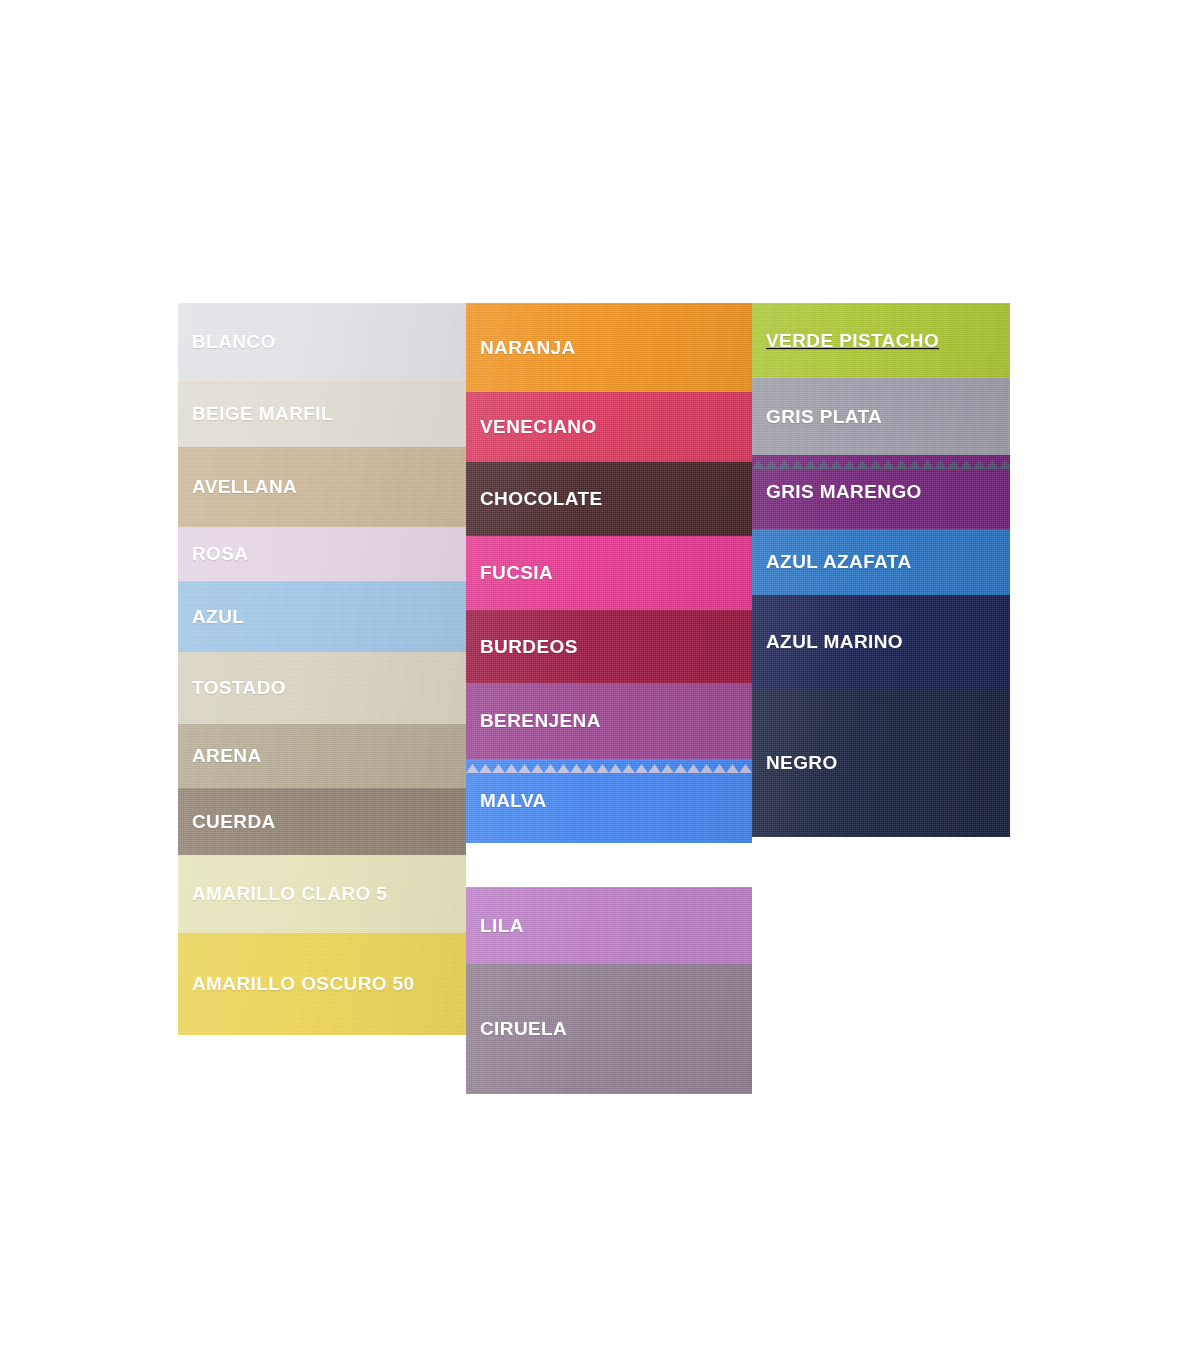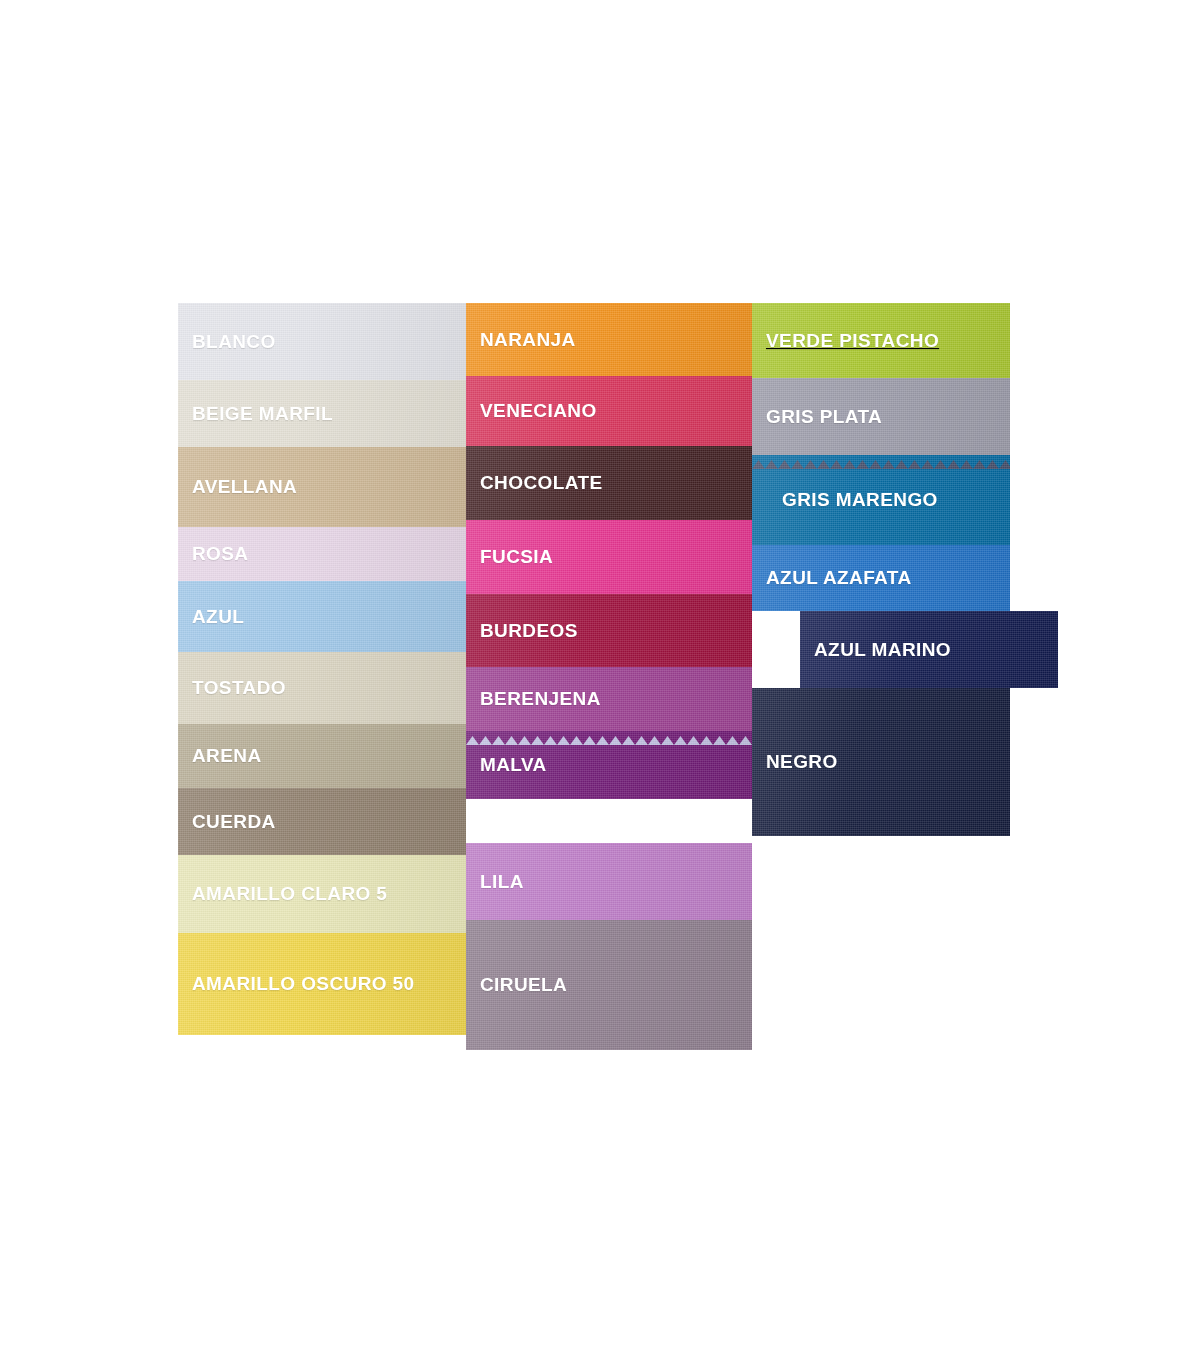--- a/index.html
+++ b/index.html
@@ -156,7 +156,7 @@
       </div>
     </div>
     <div class="swatch-column" id="column-warms" style="left: 288px; width: 286px;">
-      <div class="swatch" style="height: 73px; background: rgb(241, 145, 27);">
+      <div class="swatch" style="height: 89px; background: rgb(241, 145, 27);">
         <div class="weave"></div>
         <div class="sheen"></div>
         <span class="swatch-label">NARANJA</span>

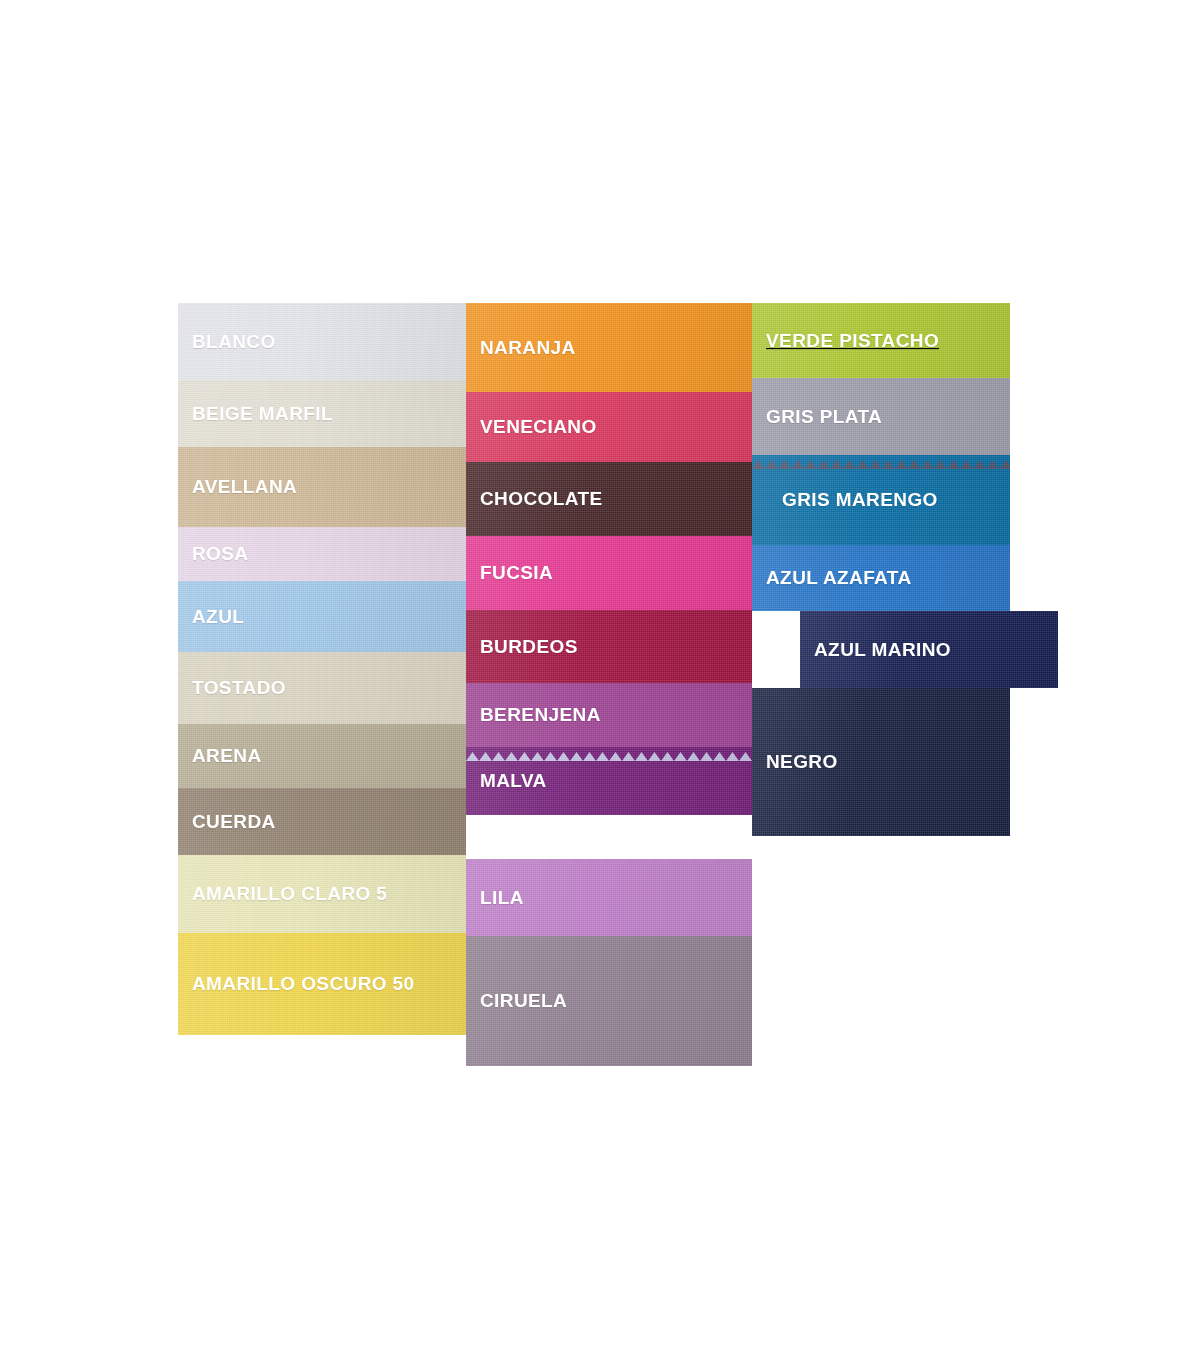--- a/index.html
+++ b/index.html
@@ -240,7 +240,7 @@
           </svg></div>
         <span class="swatch-label">GRIS PLATA</span>
       </div>
-      <div class="swatch" style="height: 90px; background: #0369a1; padding-left: 16px;">
+      <div class="swatch" style="height: 74px; background: #701a75;">
         <div class="weave"></div>
         <div class="sheen"></div>
         <div class="zigzag"><svg width="258" height="9" viewBox="0 0 258 9" preserveAspectRatio="none" xmlns="http://www.w3.org/2000/svg">

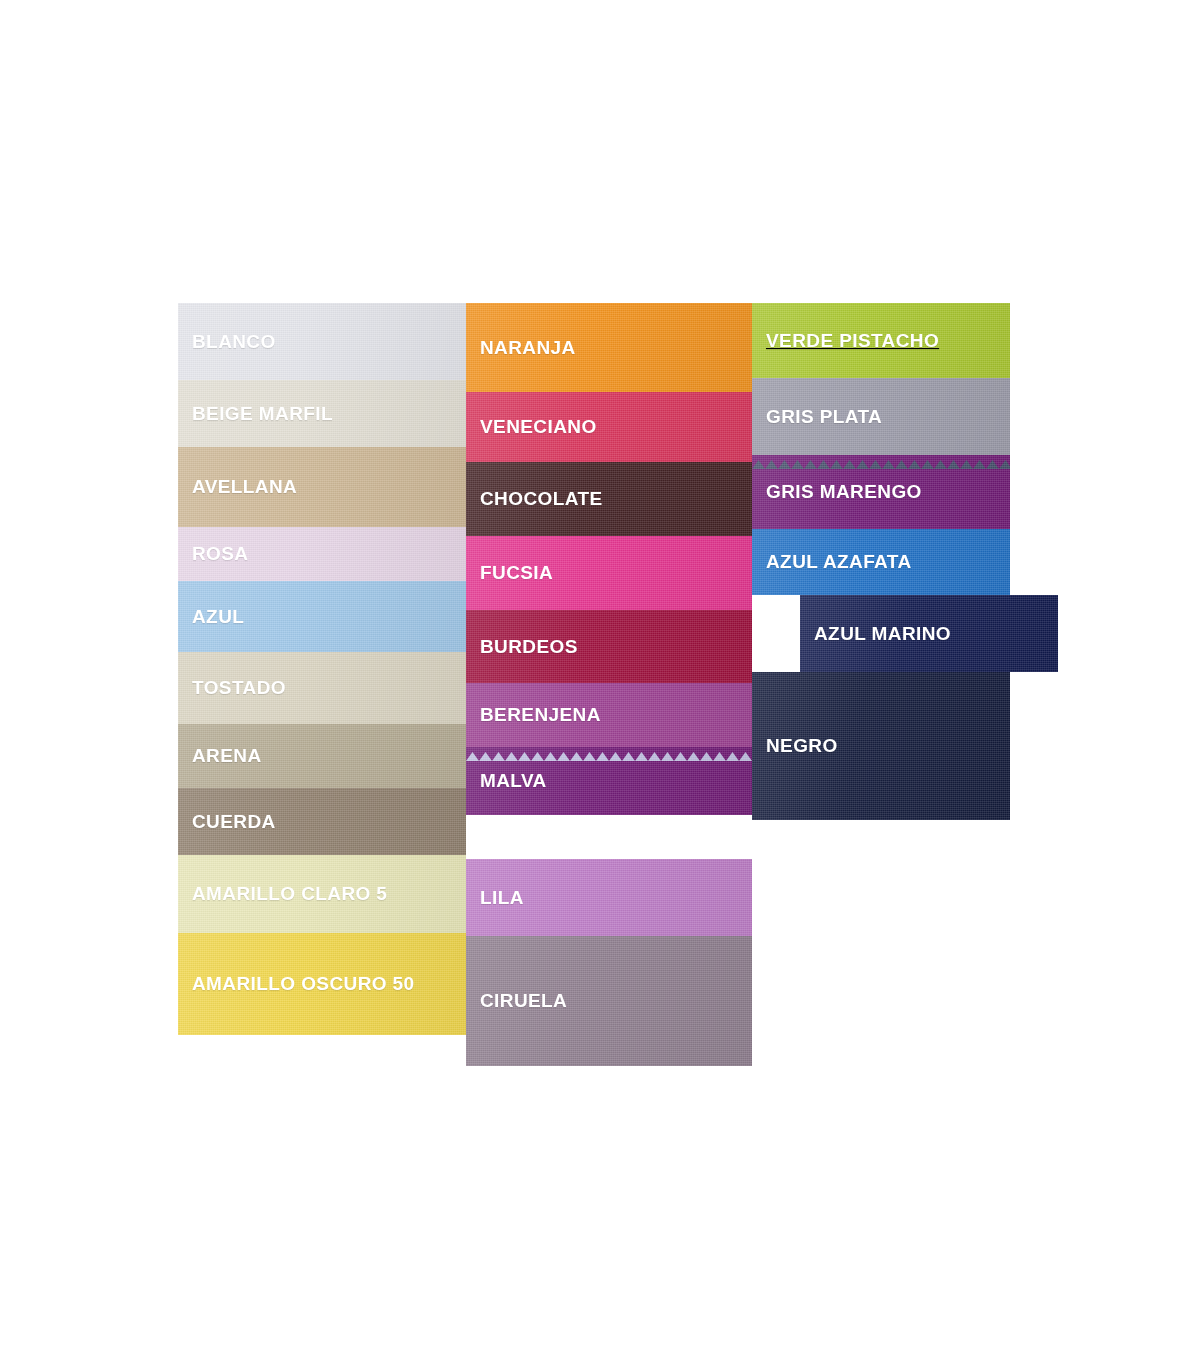--- a/index.html
+++ b/index.html
@@ -256,7 +256,7 @@
           </svg></div>
         <span class="swatch-label">AZUL AZAFATA</span>
       </div>
-      <div class="swatch" style="height: 77px; background: rgb(16, 25, 77); margin-left: 48px;">
+      <div class="swatch" style="height: 94px; background: rgb(16, 25, 77);">
         <div class="weave"></div>
         <div class="sheen"></div>
         <div class="zigzag"><svg width="258" height="9" viewBox="0 0 258 9" preserveAspectRatio="none" xmlns="http://www.w3.org/2000/svg">

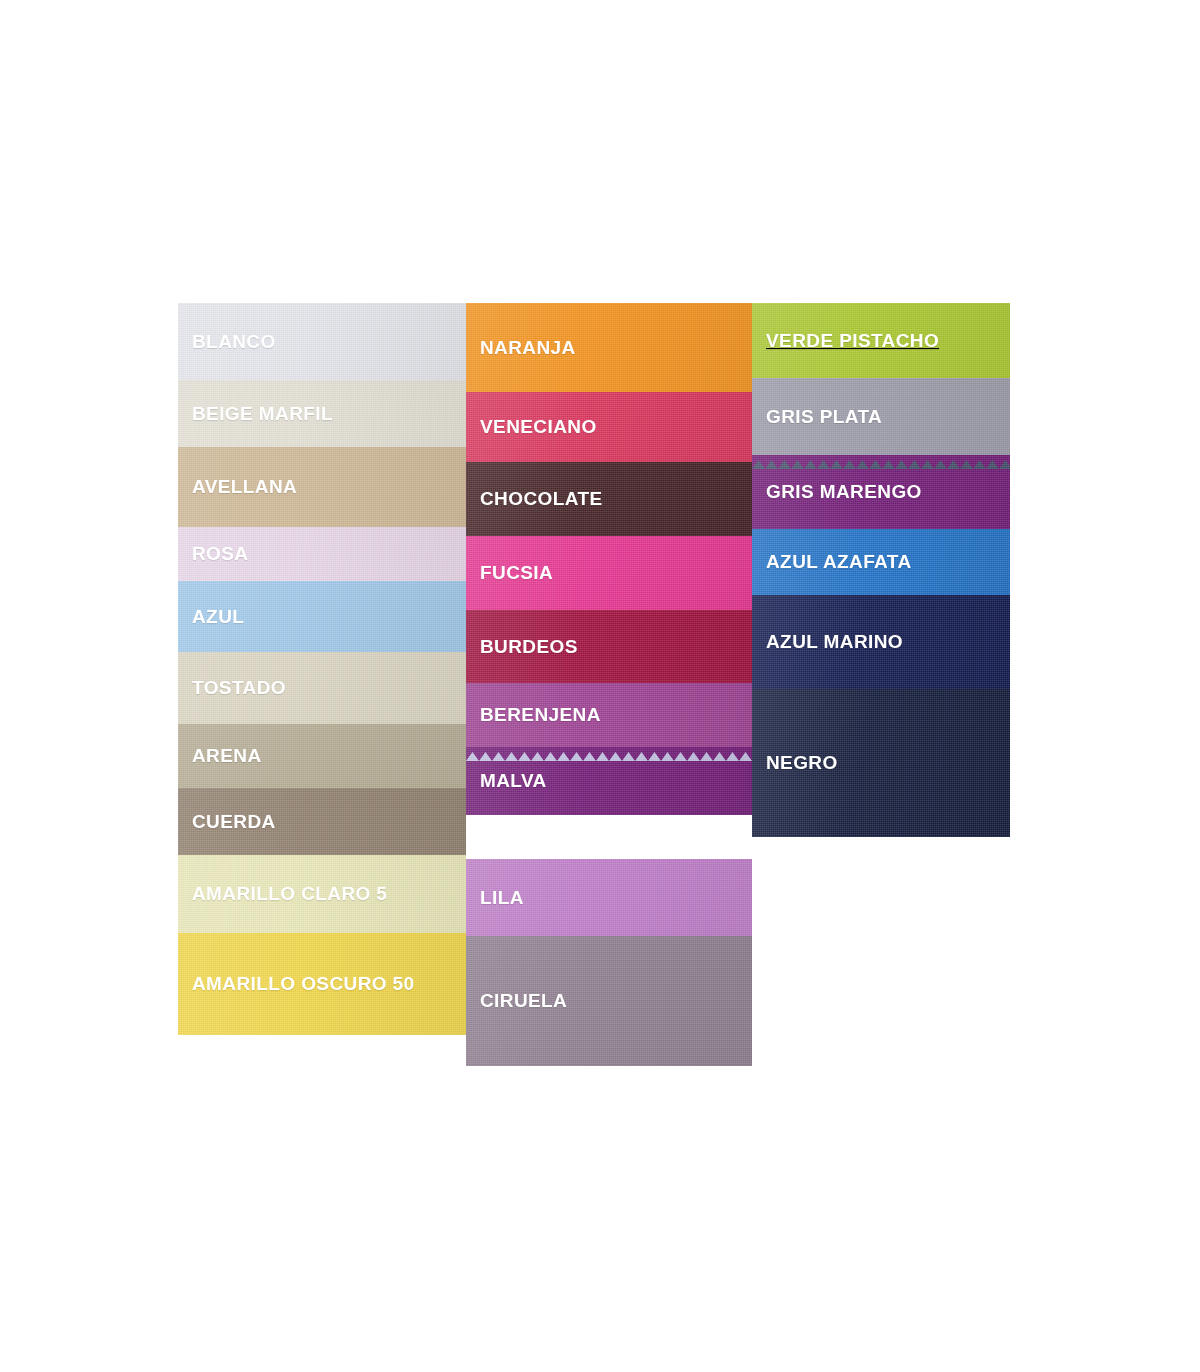--- a/index.html
+++ b/index.html
@@ -193,7 +193,7 @@
           </svg></div>
         <span class="swatch-label">BURDEOS</span>
       </div>
-      <div class="swatch" style="height: 64px; background: rgb(155, 63, 145);">
+      <div class="swatch" style="height: 76px; background: rgb(155, 63, 145);">
         <div class="weave"></div>
         <div class="sheen"></div>
         <div class="zigzag"><svg width="286" height="9" viewBox="0 0 286 9" preserveAspectRatio="none" xmlns="http://www.w3.org/2000/svg">

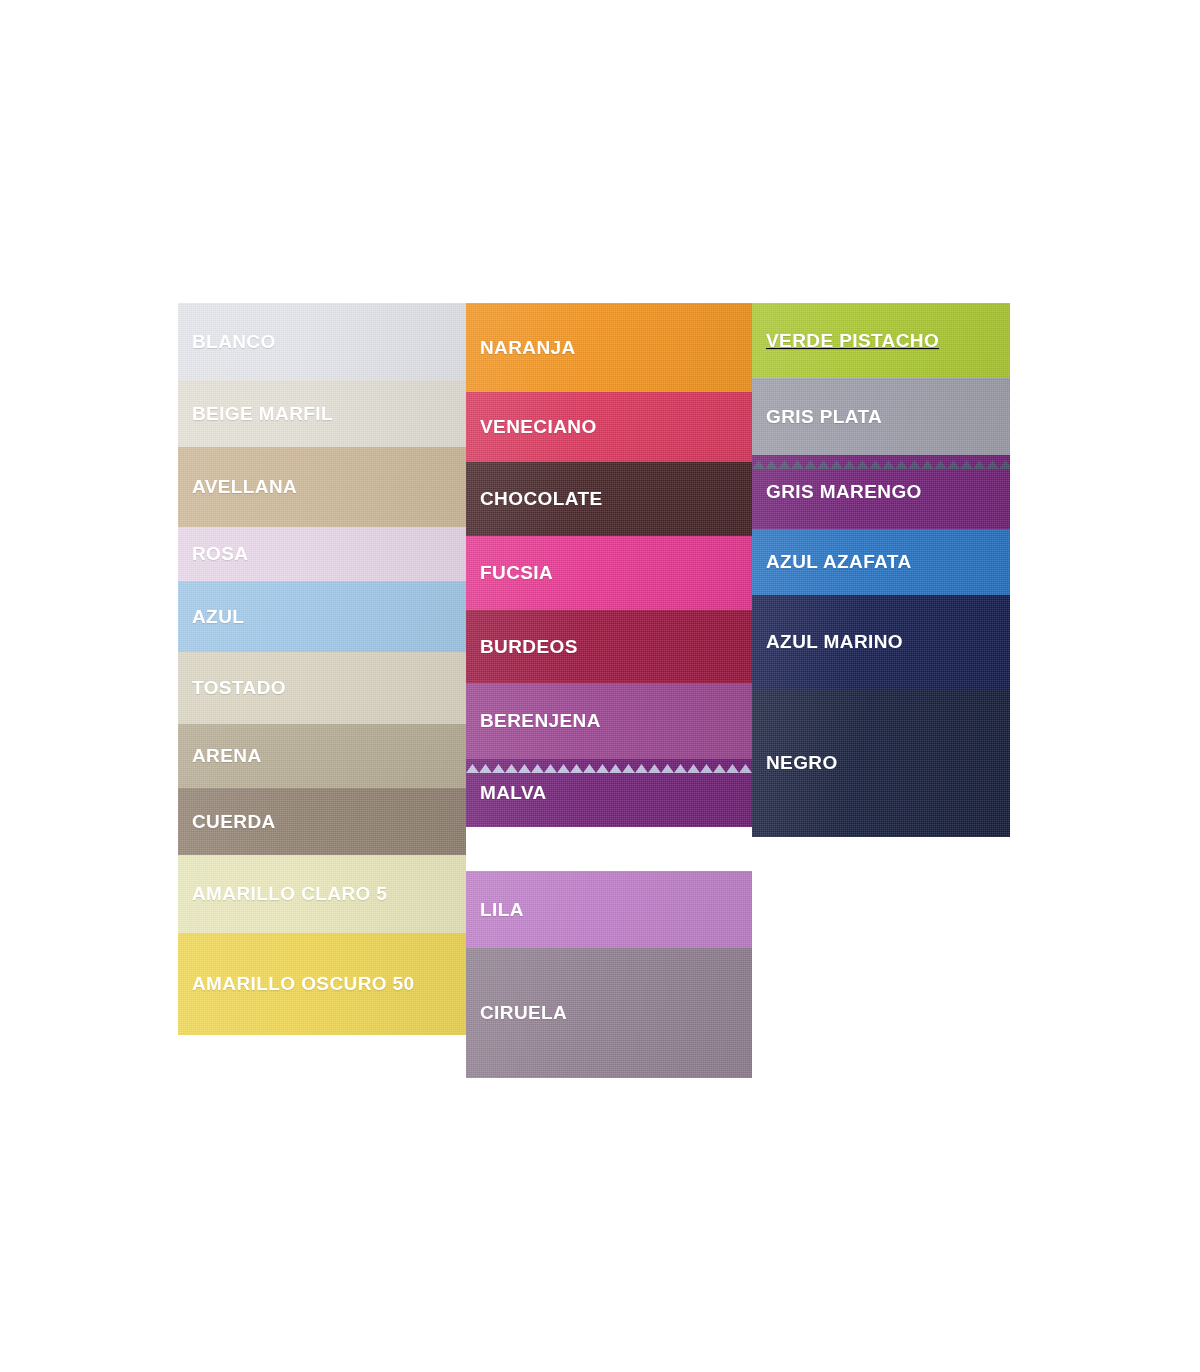--- a/index.html
+++ b/index.html
@@ -201,7 +201,7 @@
           </svg></div>
         <span class="swatch-label">BERENJENA</span>
       </div>
-      <div class="swatch" style="height: 68px; background: #701a75;">
+      <div class="swatch" style="height: 84px; background: #3b82f6;">
         <div class="weave"></div>
         <div class="sheen"></div>
         <div class="zigzag"><svg width="286" height="9" viewBox="0 0 286 9" preserveAspectRatio="none" xmlns="http://www.w3.org/2000/svg">

